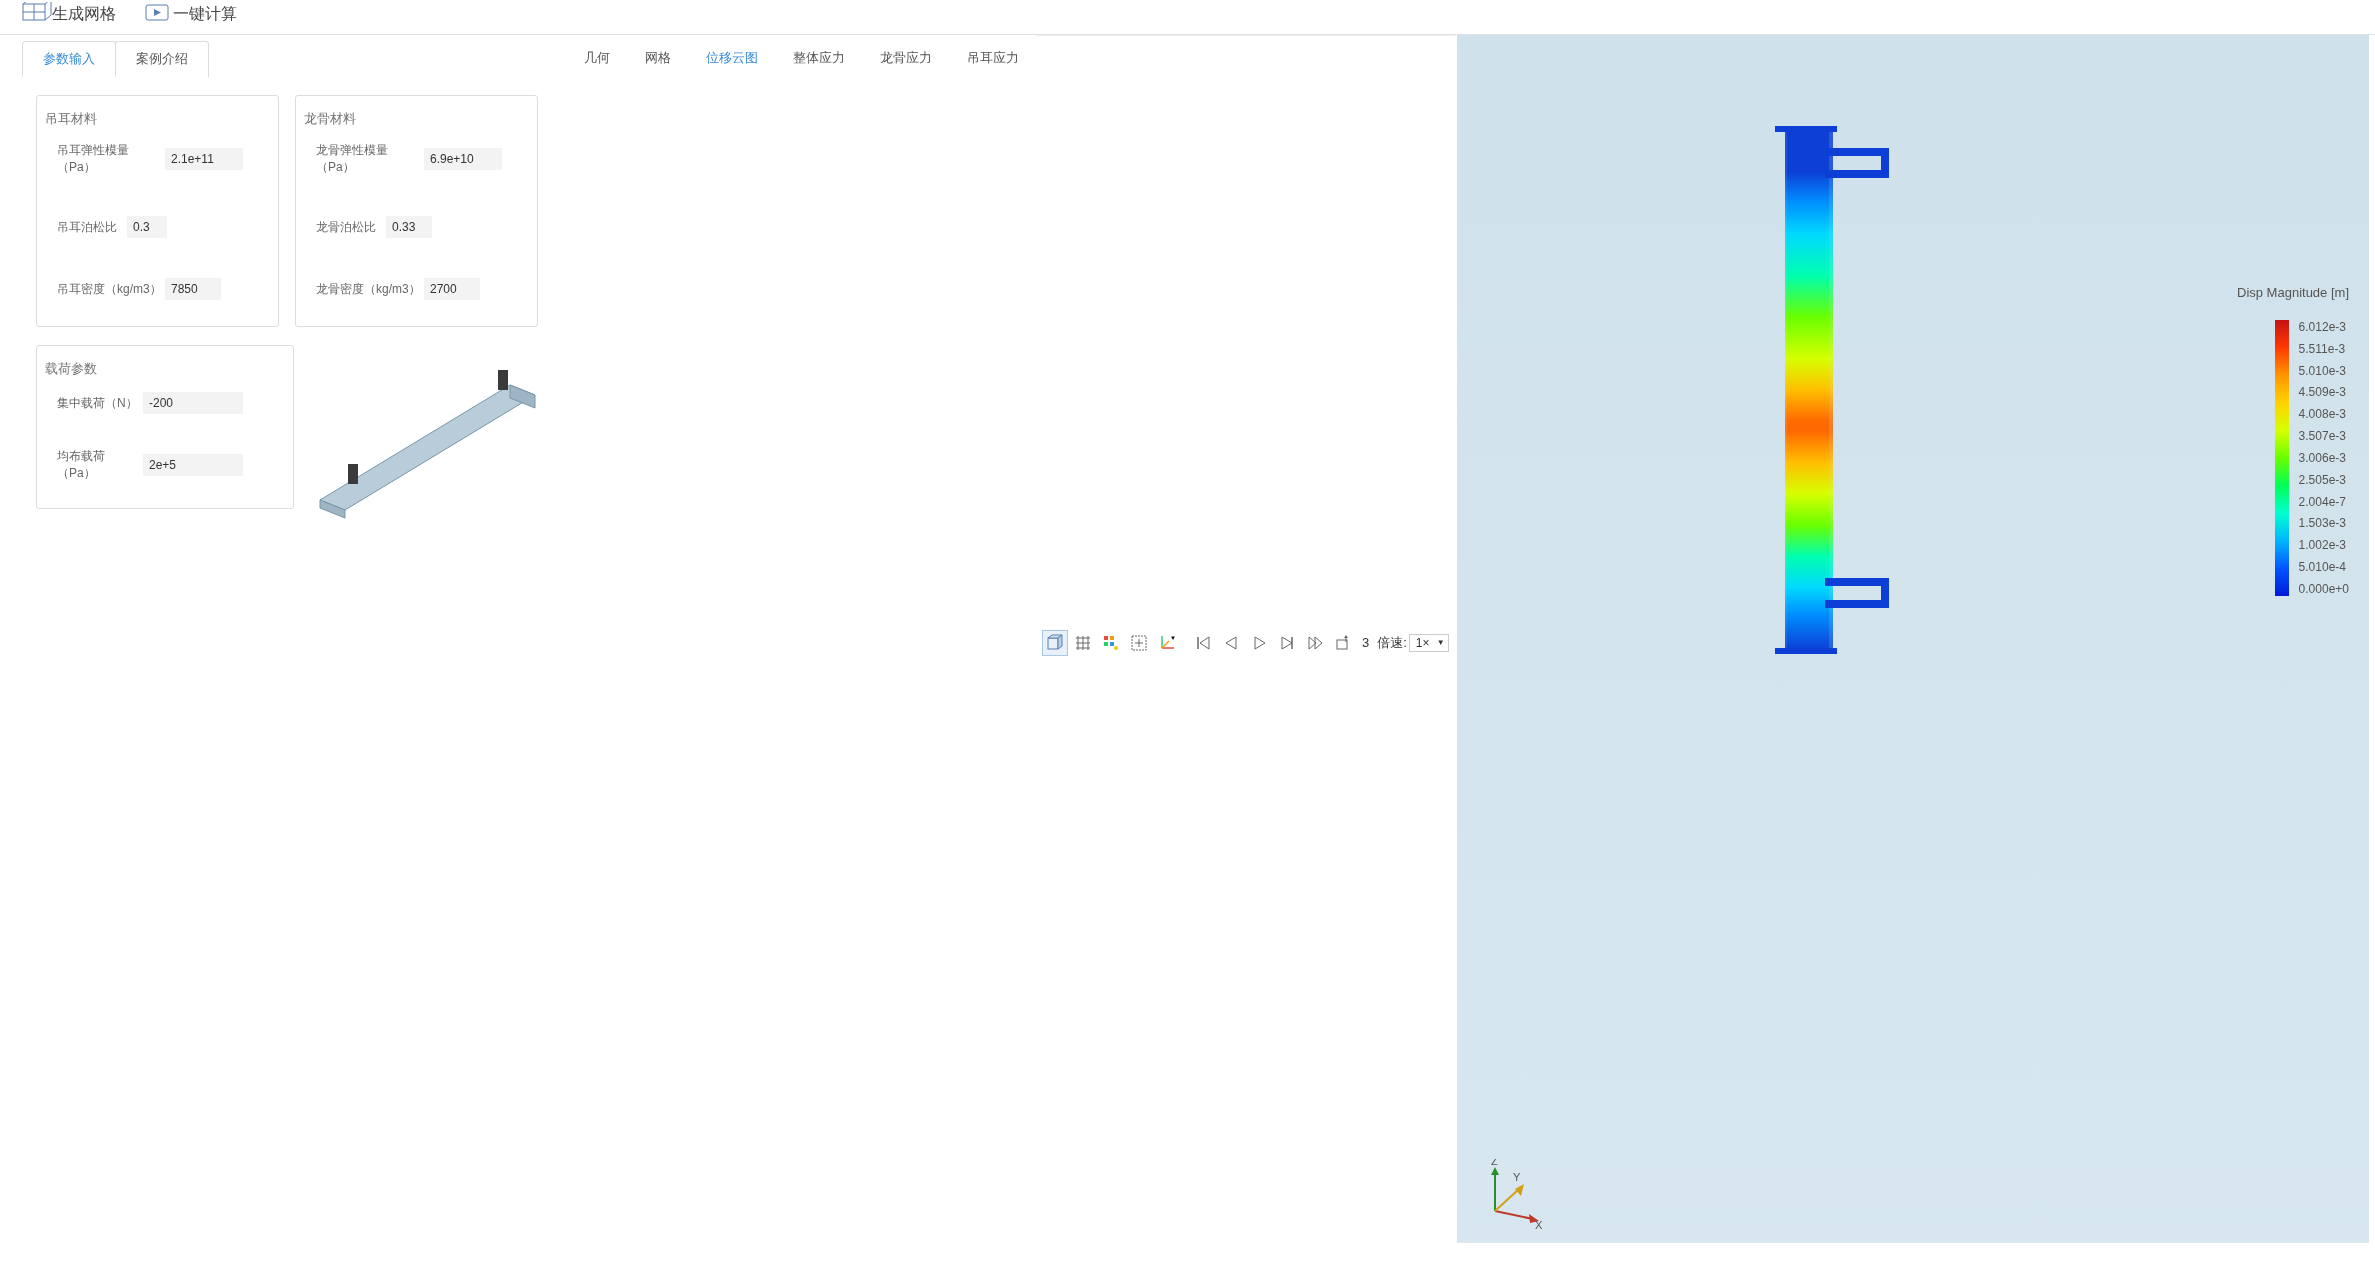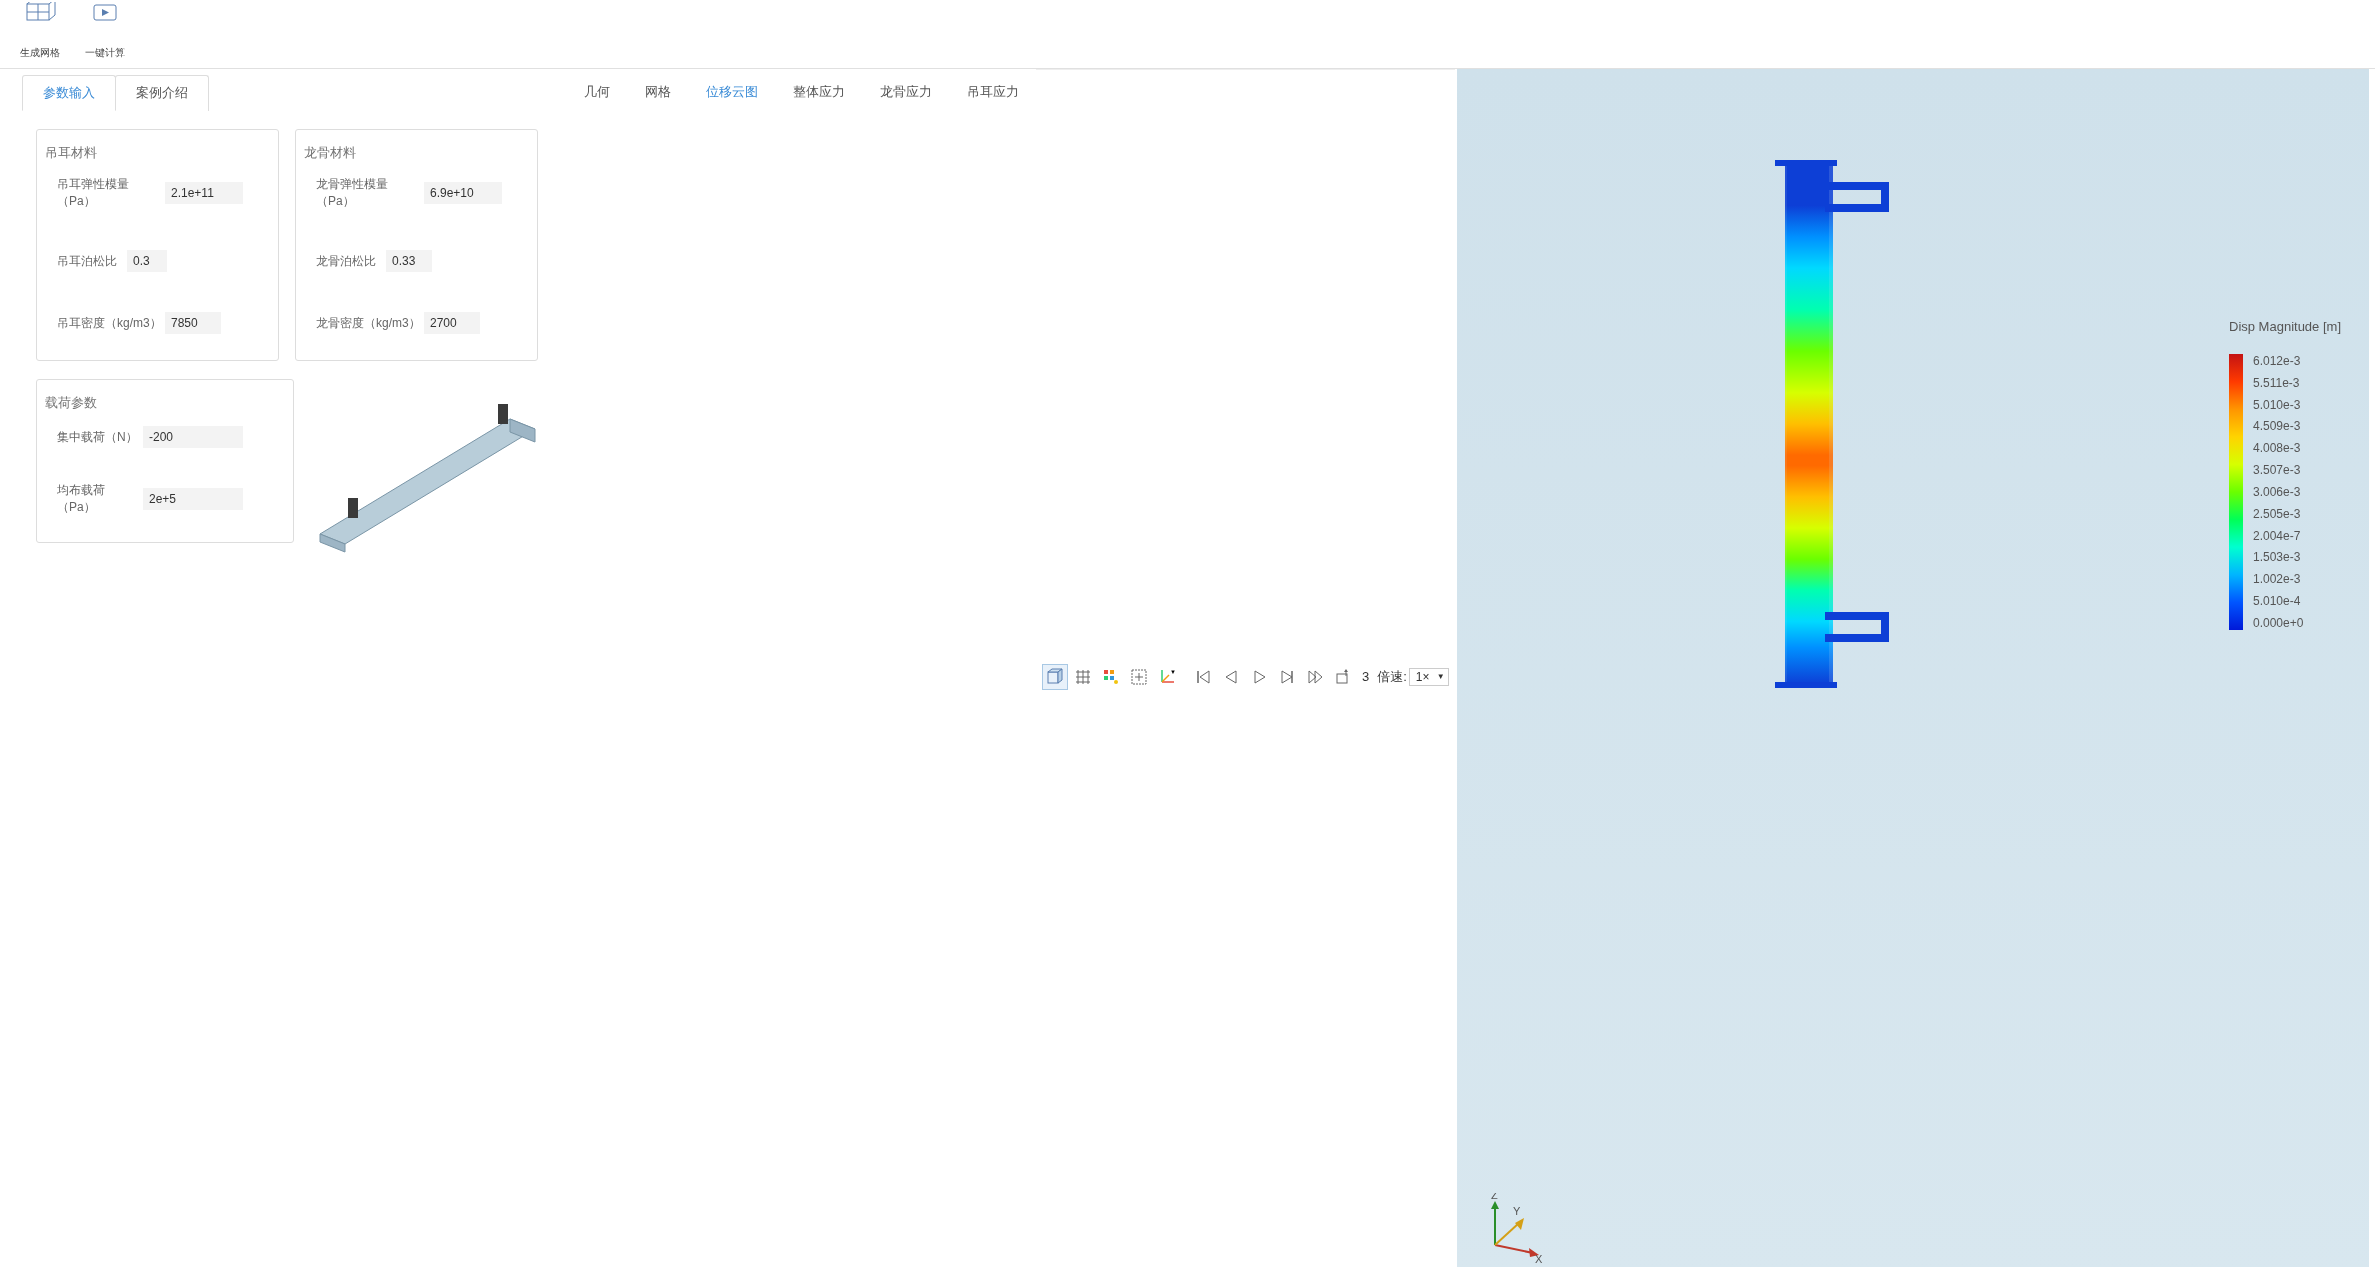--- a/index.html
+++ b/index.html
@@ -7,7 +7,7 @@
   
   
   .top-toolbar { display: flex; padding: 2px 20px 8px; border-bottom: 1px solid #e0e0e0; gap: 25px; }
-  .tb-btn { display: flex; flex-direction: column; align-items: center; cursor: pointer; font-size: 10px; color: #444; gap: 20px; }
+  .tb-btn { display: flex; flex-direction: row; align-items: center; cursor: pointer; font-size: 16px; color: #444; }
   .tb-btn svg { width: 32px; height: 22px; margin-bottom: 2px; }
   
   

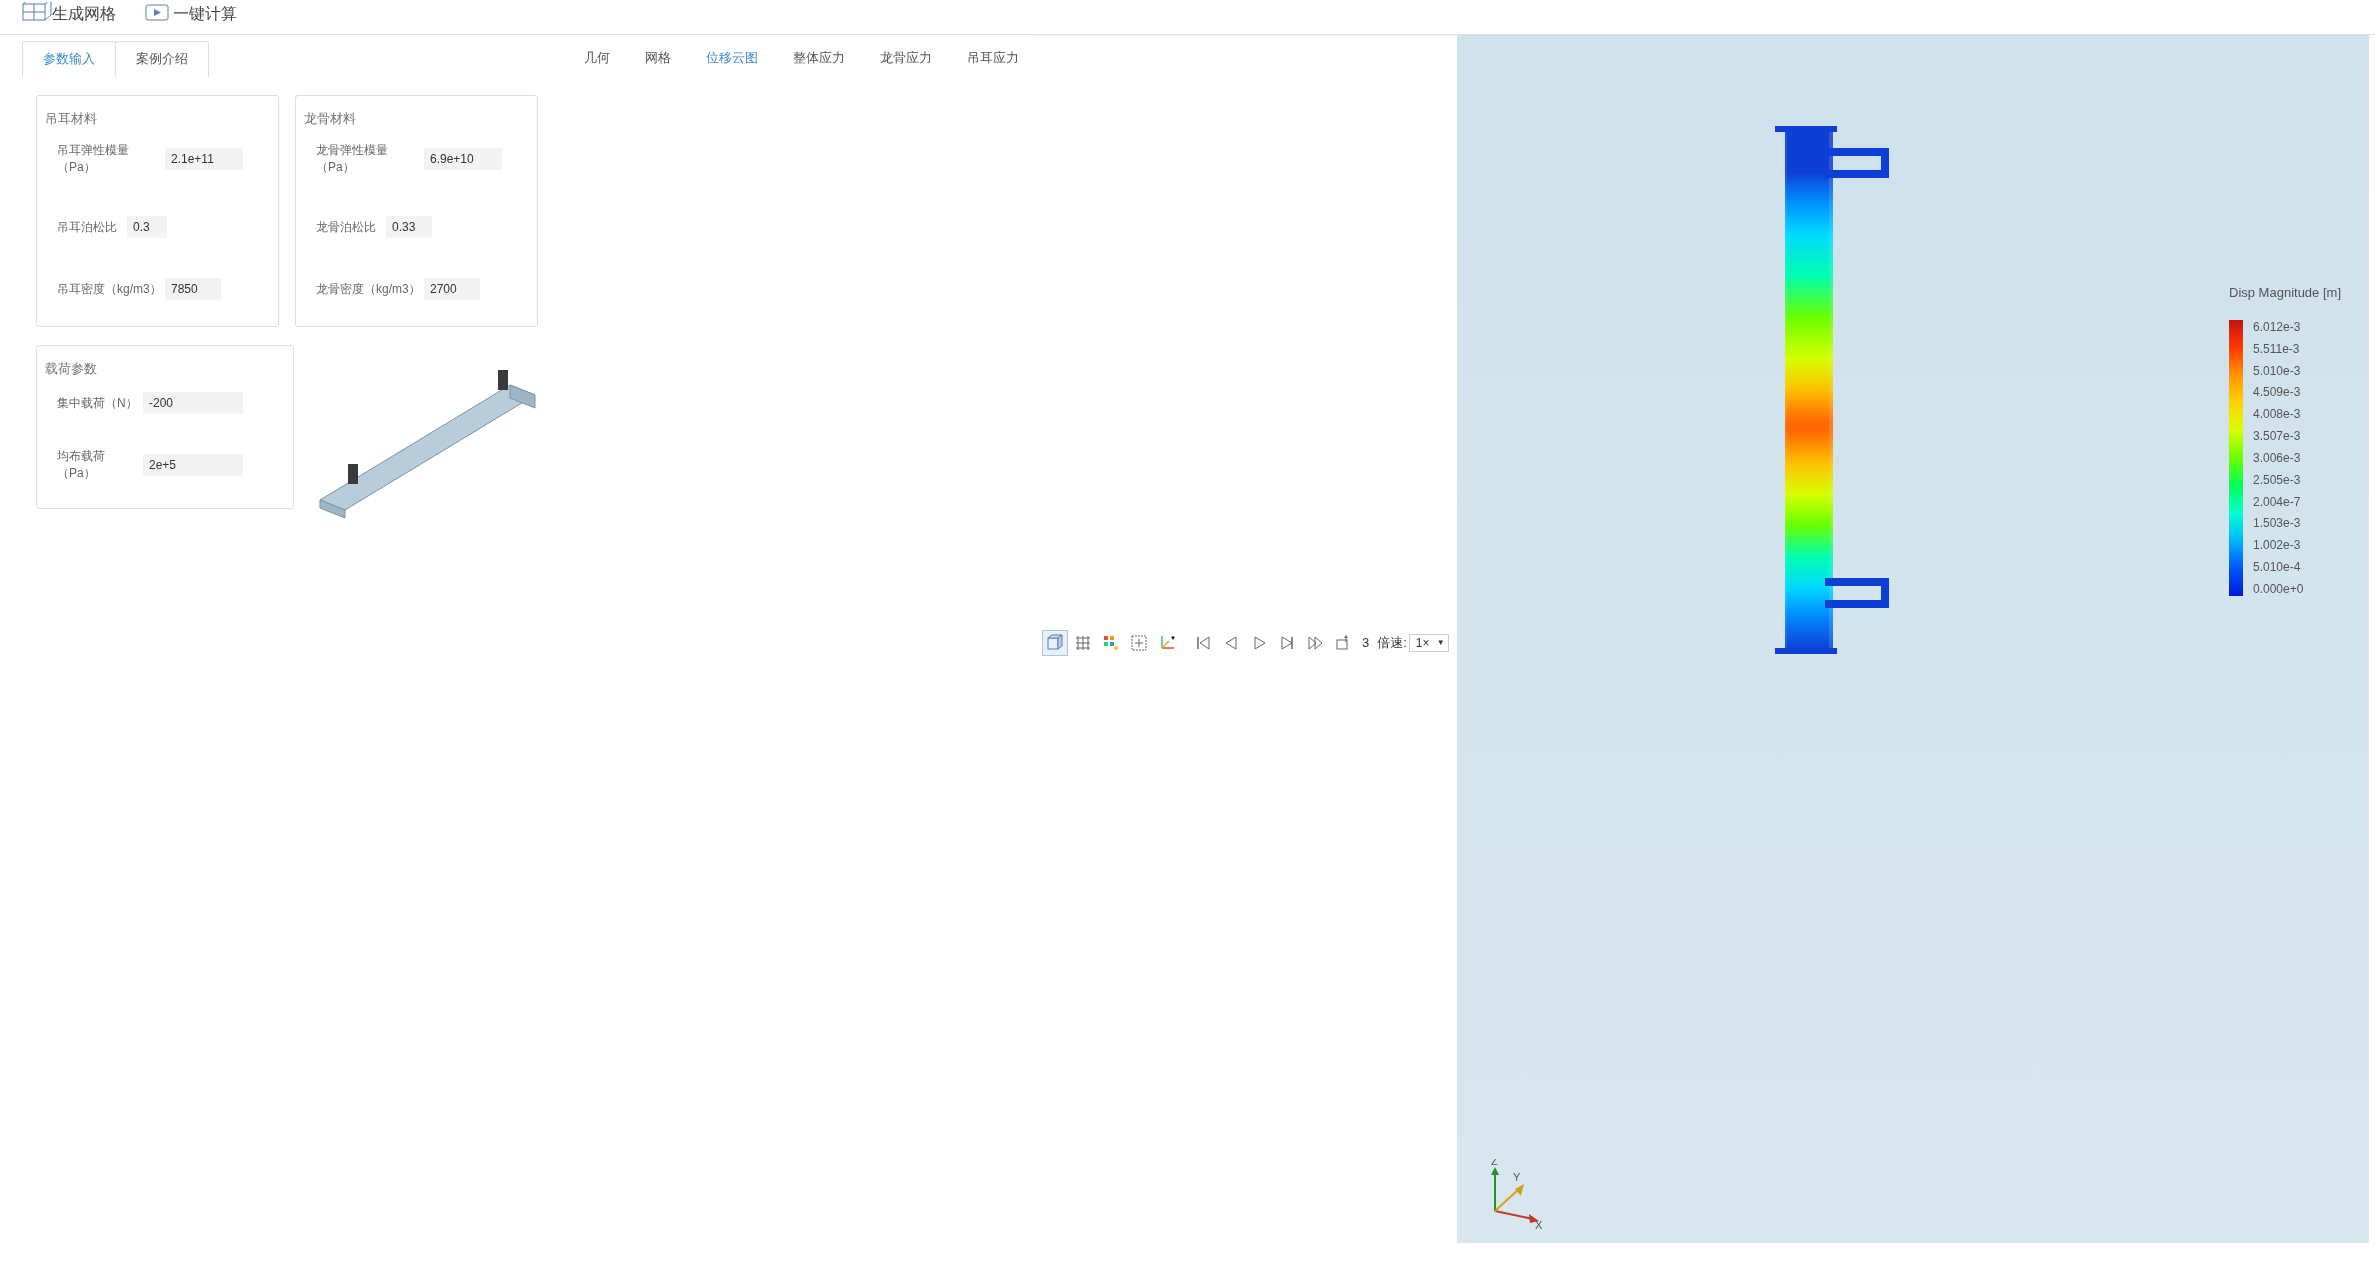--- a/index.html
+++ b/index.html
@@ -49,7 +49,7 @@
   
   .viewport { flex: 1; background: linear-gradient(#cfe1eb, #d8e7ef); position: relative; margin: 0 6px 6px 2px; overflow: hidden; }
   .triad { position: absolute; left: 20px; bottom: 14px; }
-  .legend { position: absolute; right: 28px; top: 250px; display: flex; flex-direction: column; }
+  .legend { position: absolute; right: 20px; top: 250px; display: flex; flex-direction: column; align-items: flex-end; }
   .legend-title { font-size: 13px; color: #555; margin-bottom: 20px; }
   .legend-body { display: flex; }
   .legend-bar { width: 14px; height: 276px; background: linear-gradient(to bottom, #c41313, #ff3a00, #ff9500, #ffd300, #d6ff00, #6aff00, #00ff57, #00ffd0, #00b5ff, #0055ff, #0019d8); margin-right: 10px; }

